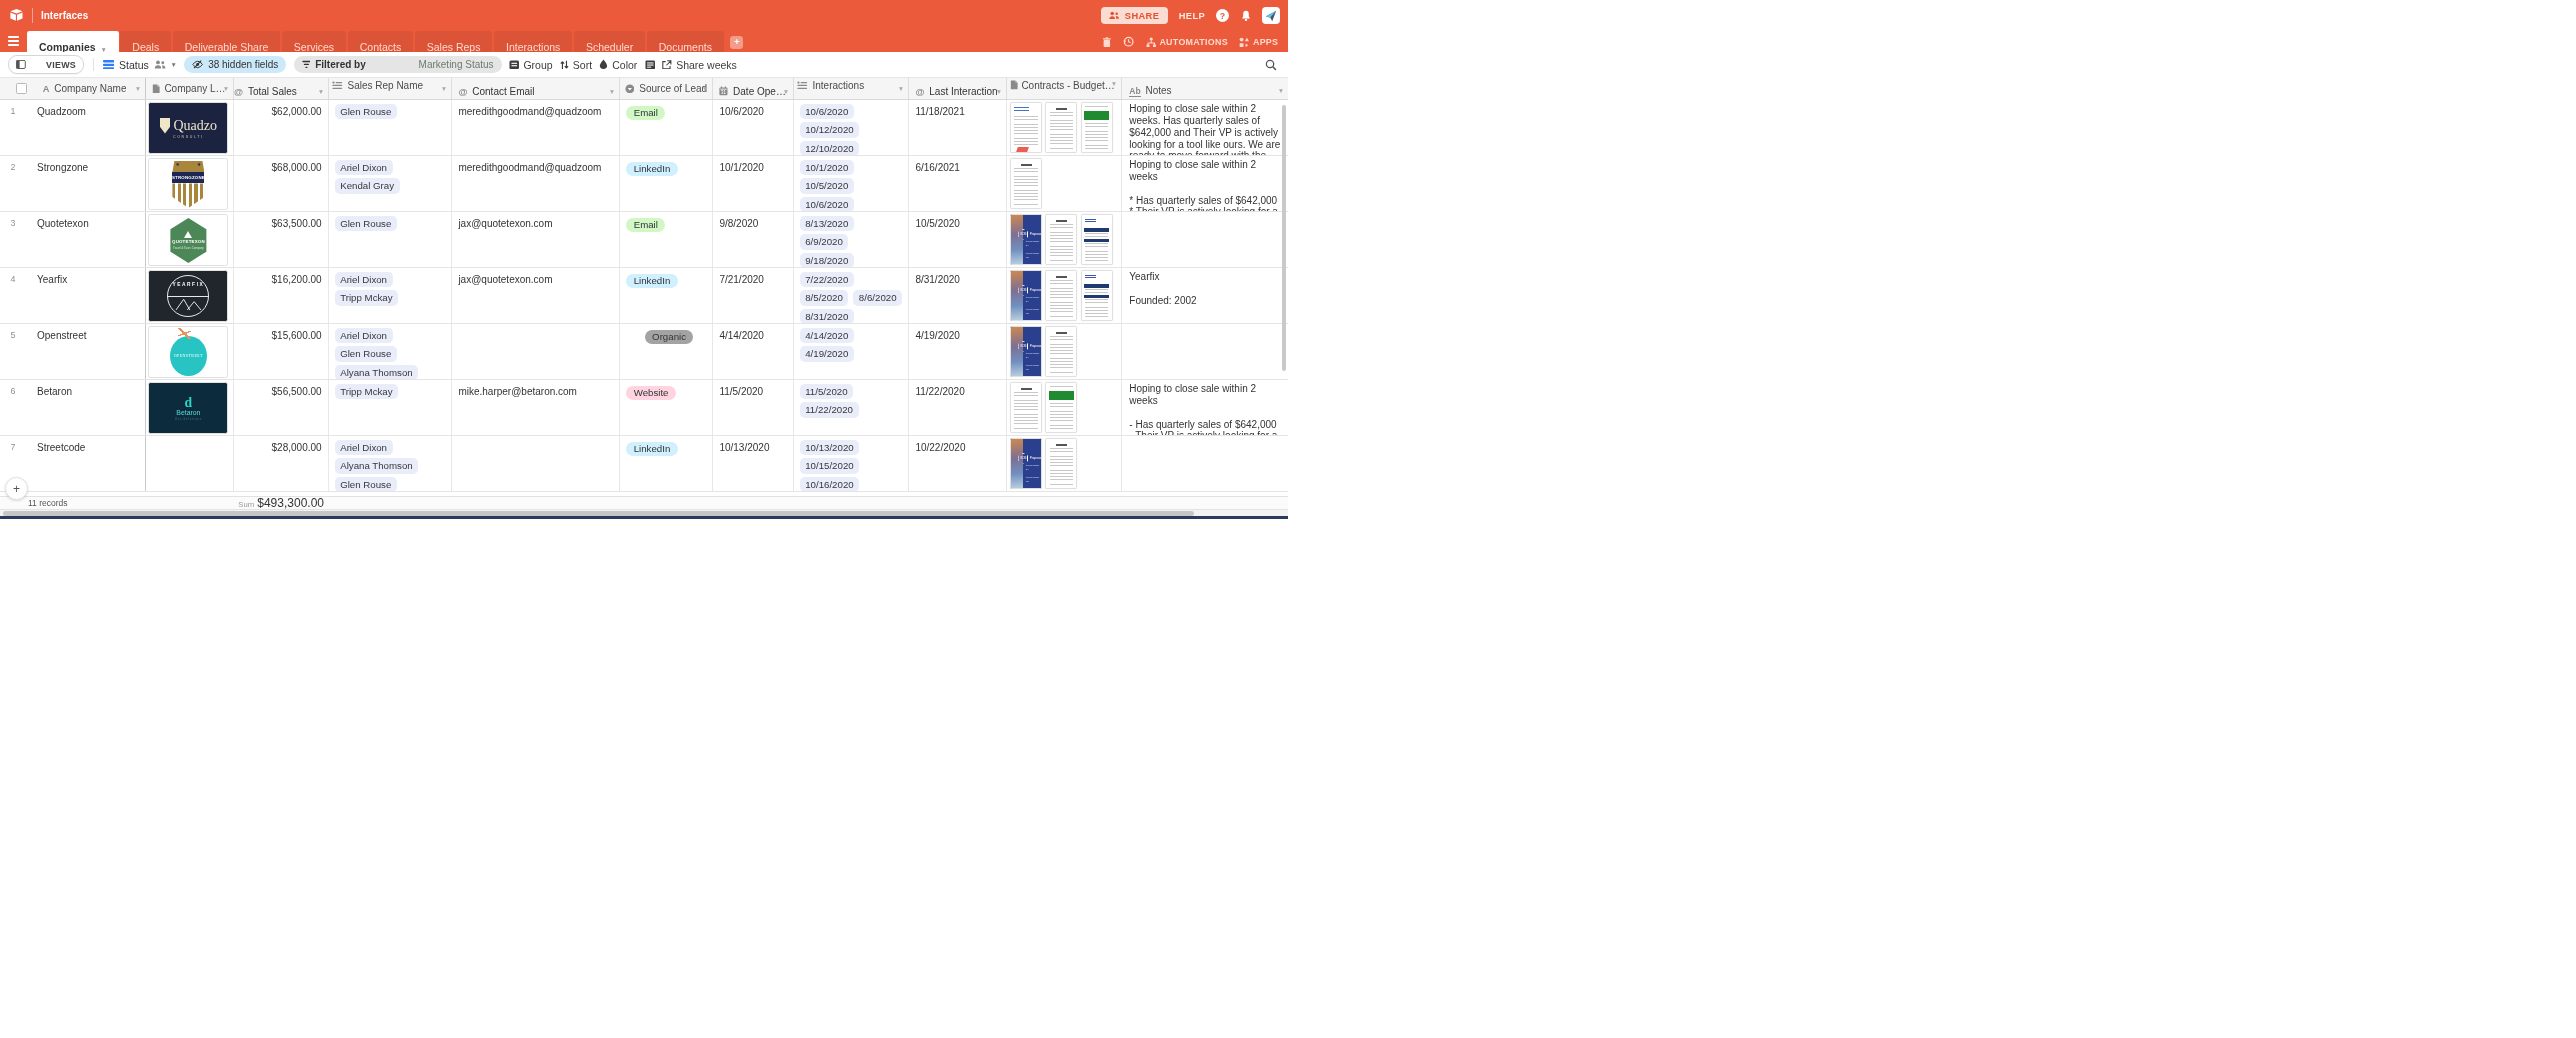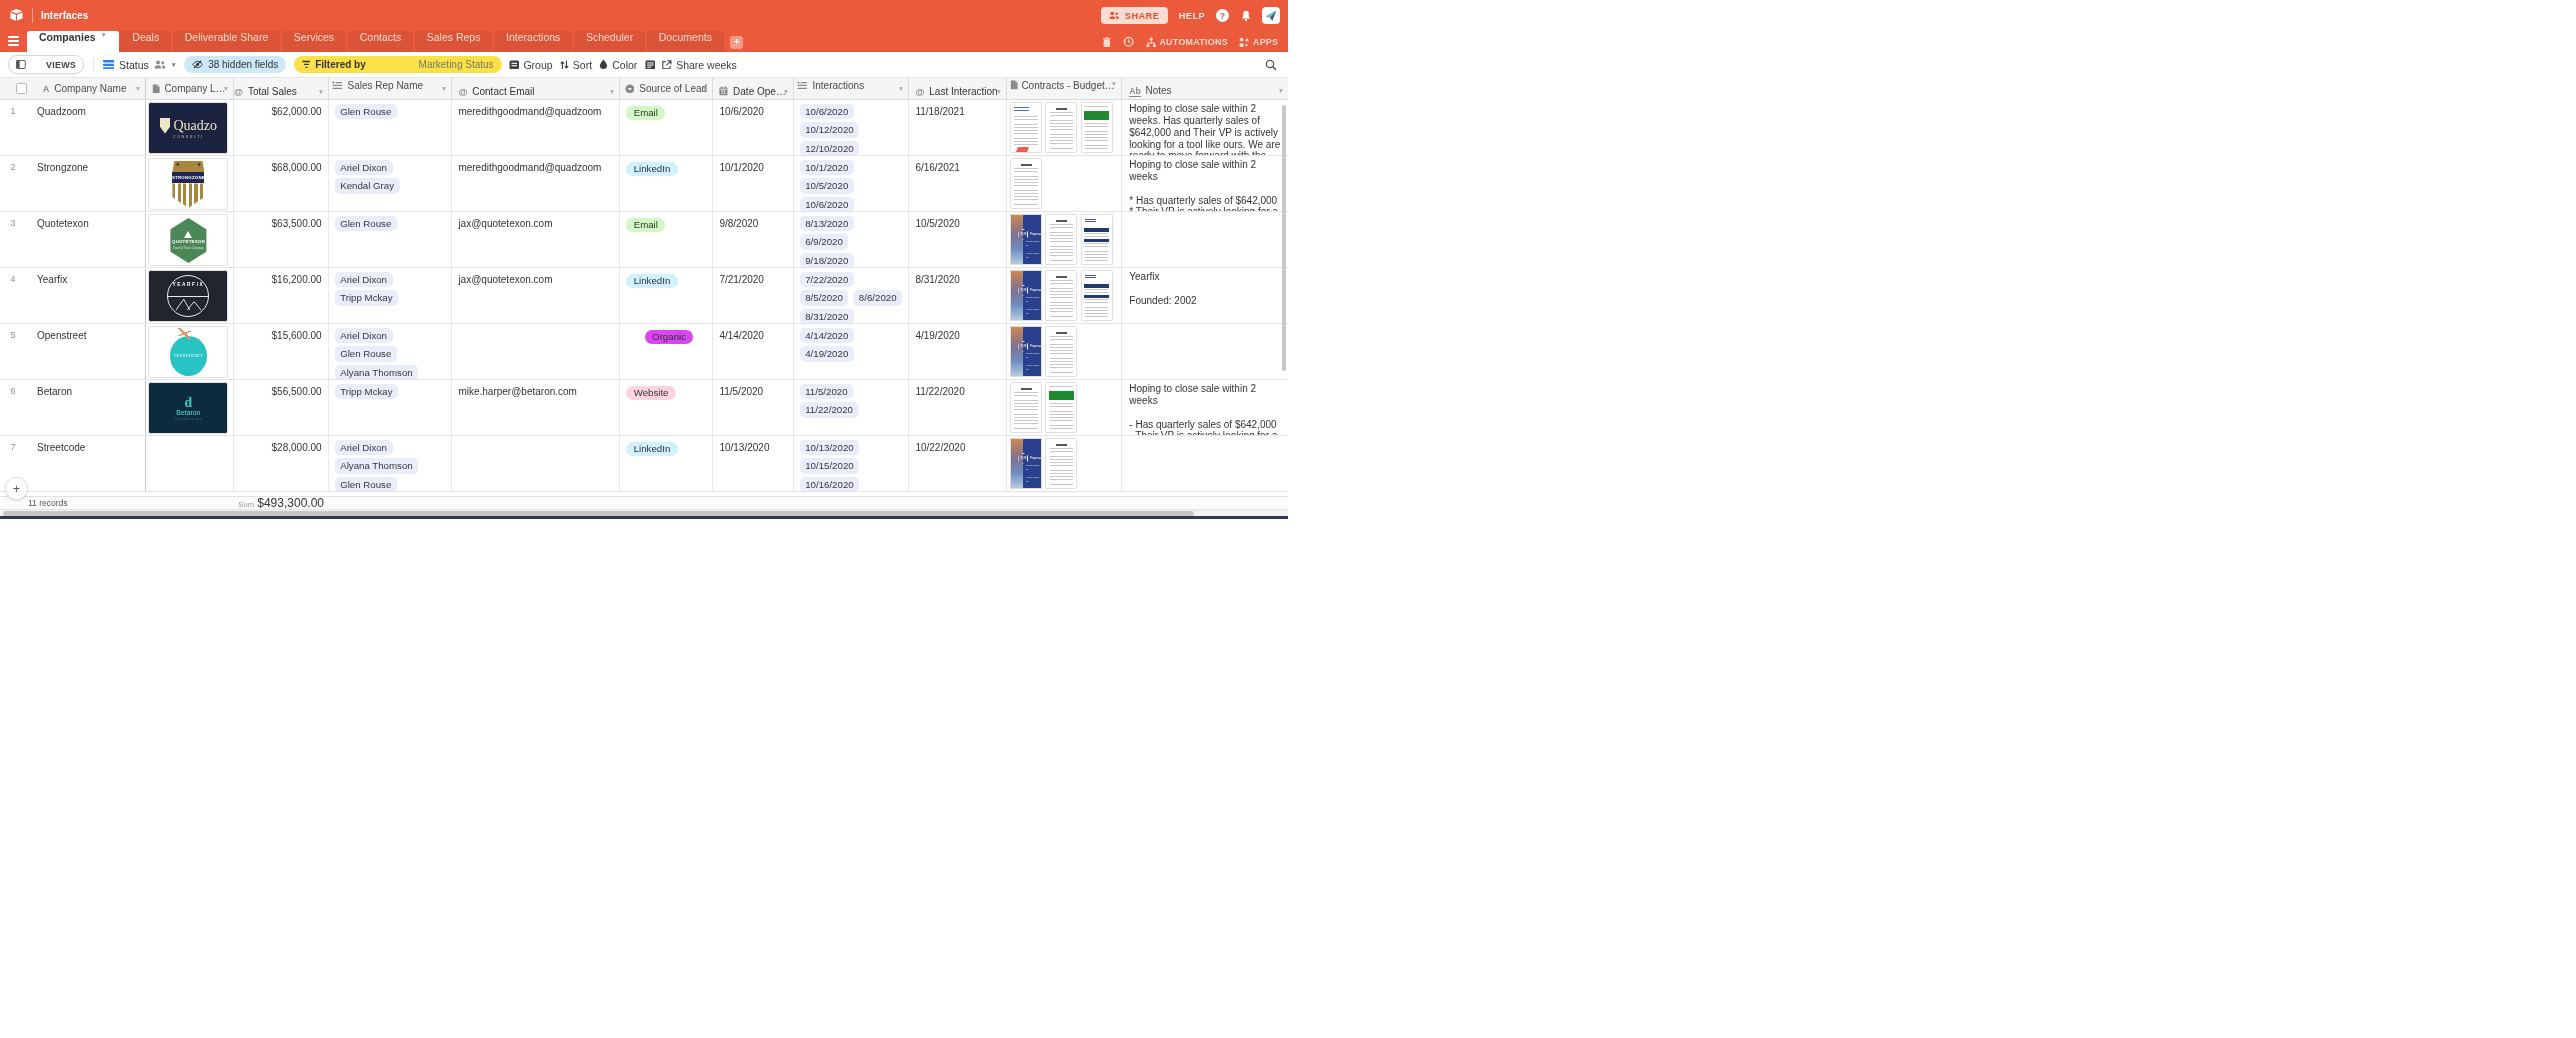--- a/index.html
+++ b/index.html
@@ -29,7 +29,7 @@
   .hamburger { width:27px; display:flex; flex-direction:column; gap:2.4px; align-items:center; padding-bottom:7.3px; }
   .hamburger i { display:block; width:10.5px; height:1.6px; background:#fff; border-radius:0.8px; }
   .tabs { display:flex; height:22px; }
-  .tab { display:flex; align-items:flex-start; gap:4.8px; padding:0 12px; font-size:10.5px;
+  .tab { display:flex; align-items:flex-end; gap:4.8px; padding:0 12px; font-size:10.5px;
     color:#ffd9cd; background:rgba(0,0,0,.06); border-radius:2.4px 2.4px 0 0; margin-right:1.6px; cursor:default; }
   .tab.active { background:#fff; color:#333; font-weight:bold; }
   .tab .tcaret { font-size:6.4px; color:#999; }

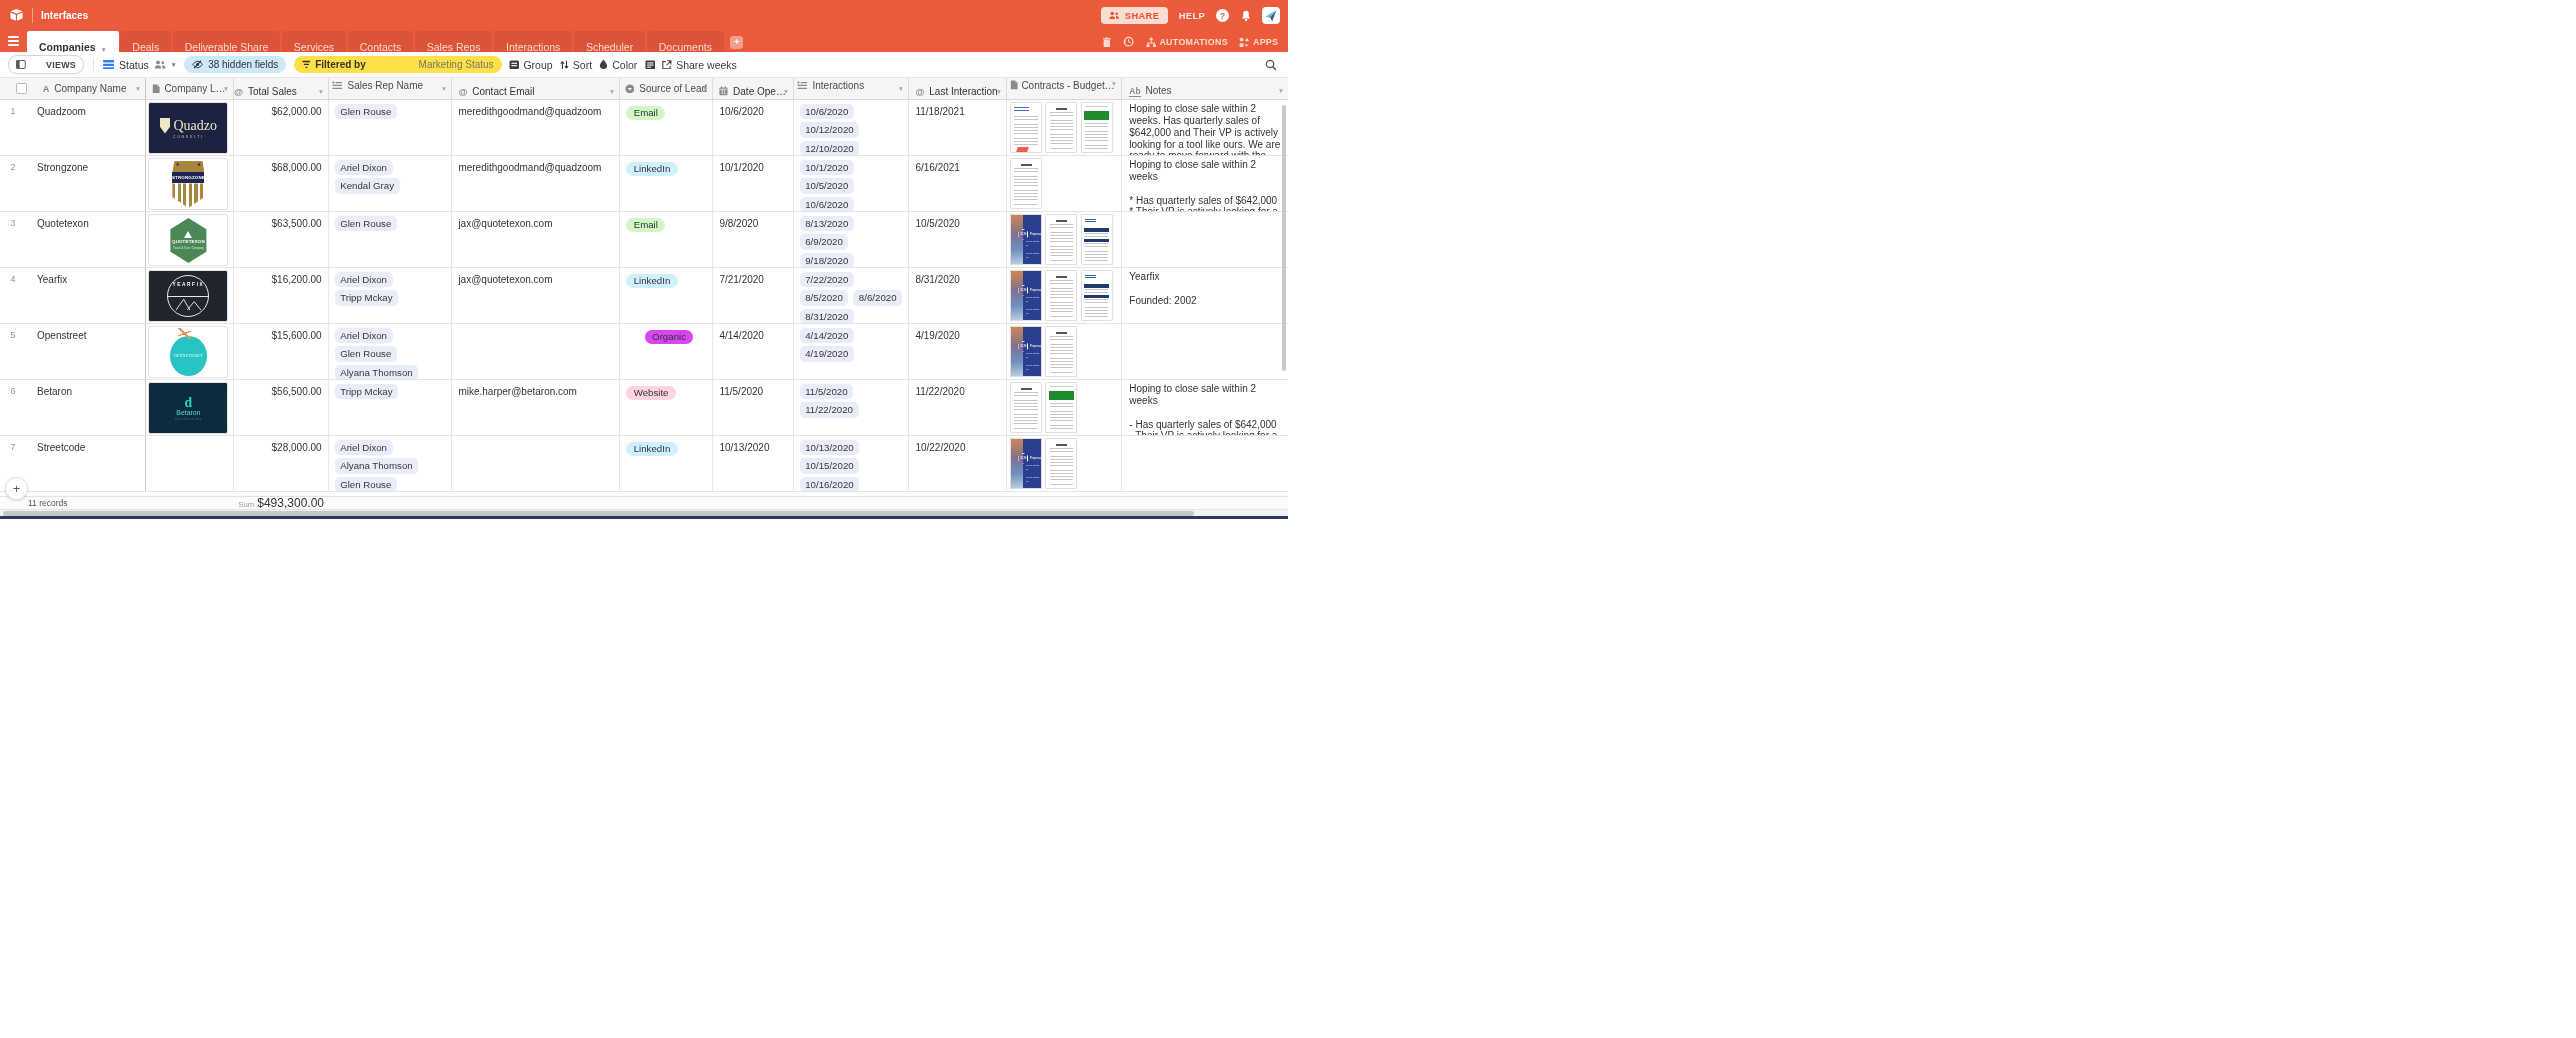--- a/index.html
+++ b/index.html
@@ -50,7 +50,7 @@
   .viewname .vcaret { font-size:6.4px; color:#777; }
   .pill { display:flex; align-items:center; gap:4.8px; border-radius:9.7px; padding:3.2px 8px; font-size:10px; color:#333; }
   .pill-blue { background:#cbe9f9; }
-  .pill-green { background:#fde047; }
+  .pill-green { background:#e5e5e5; }
   .pill-green .flabel { font-weight:bold; }
   .pill-green .fvalue { color:#6f7a6e;margin-left:48px; }
   .tb-item { display:flex; align-items:center; gap:4px; font-size:10.5px; color:#3d3d3d; }

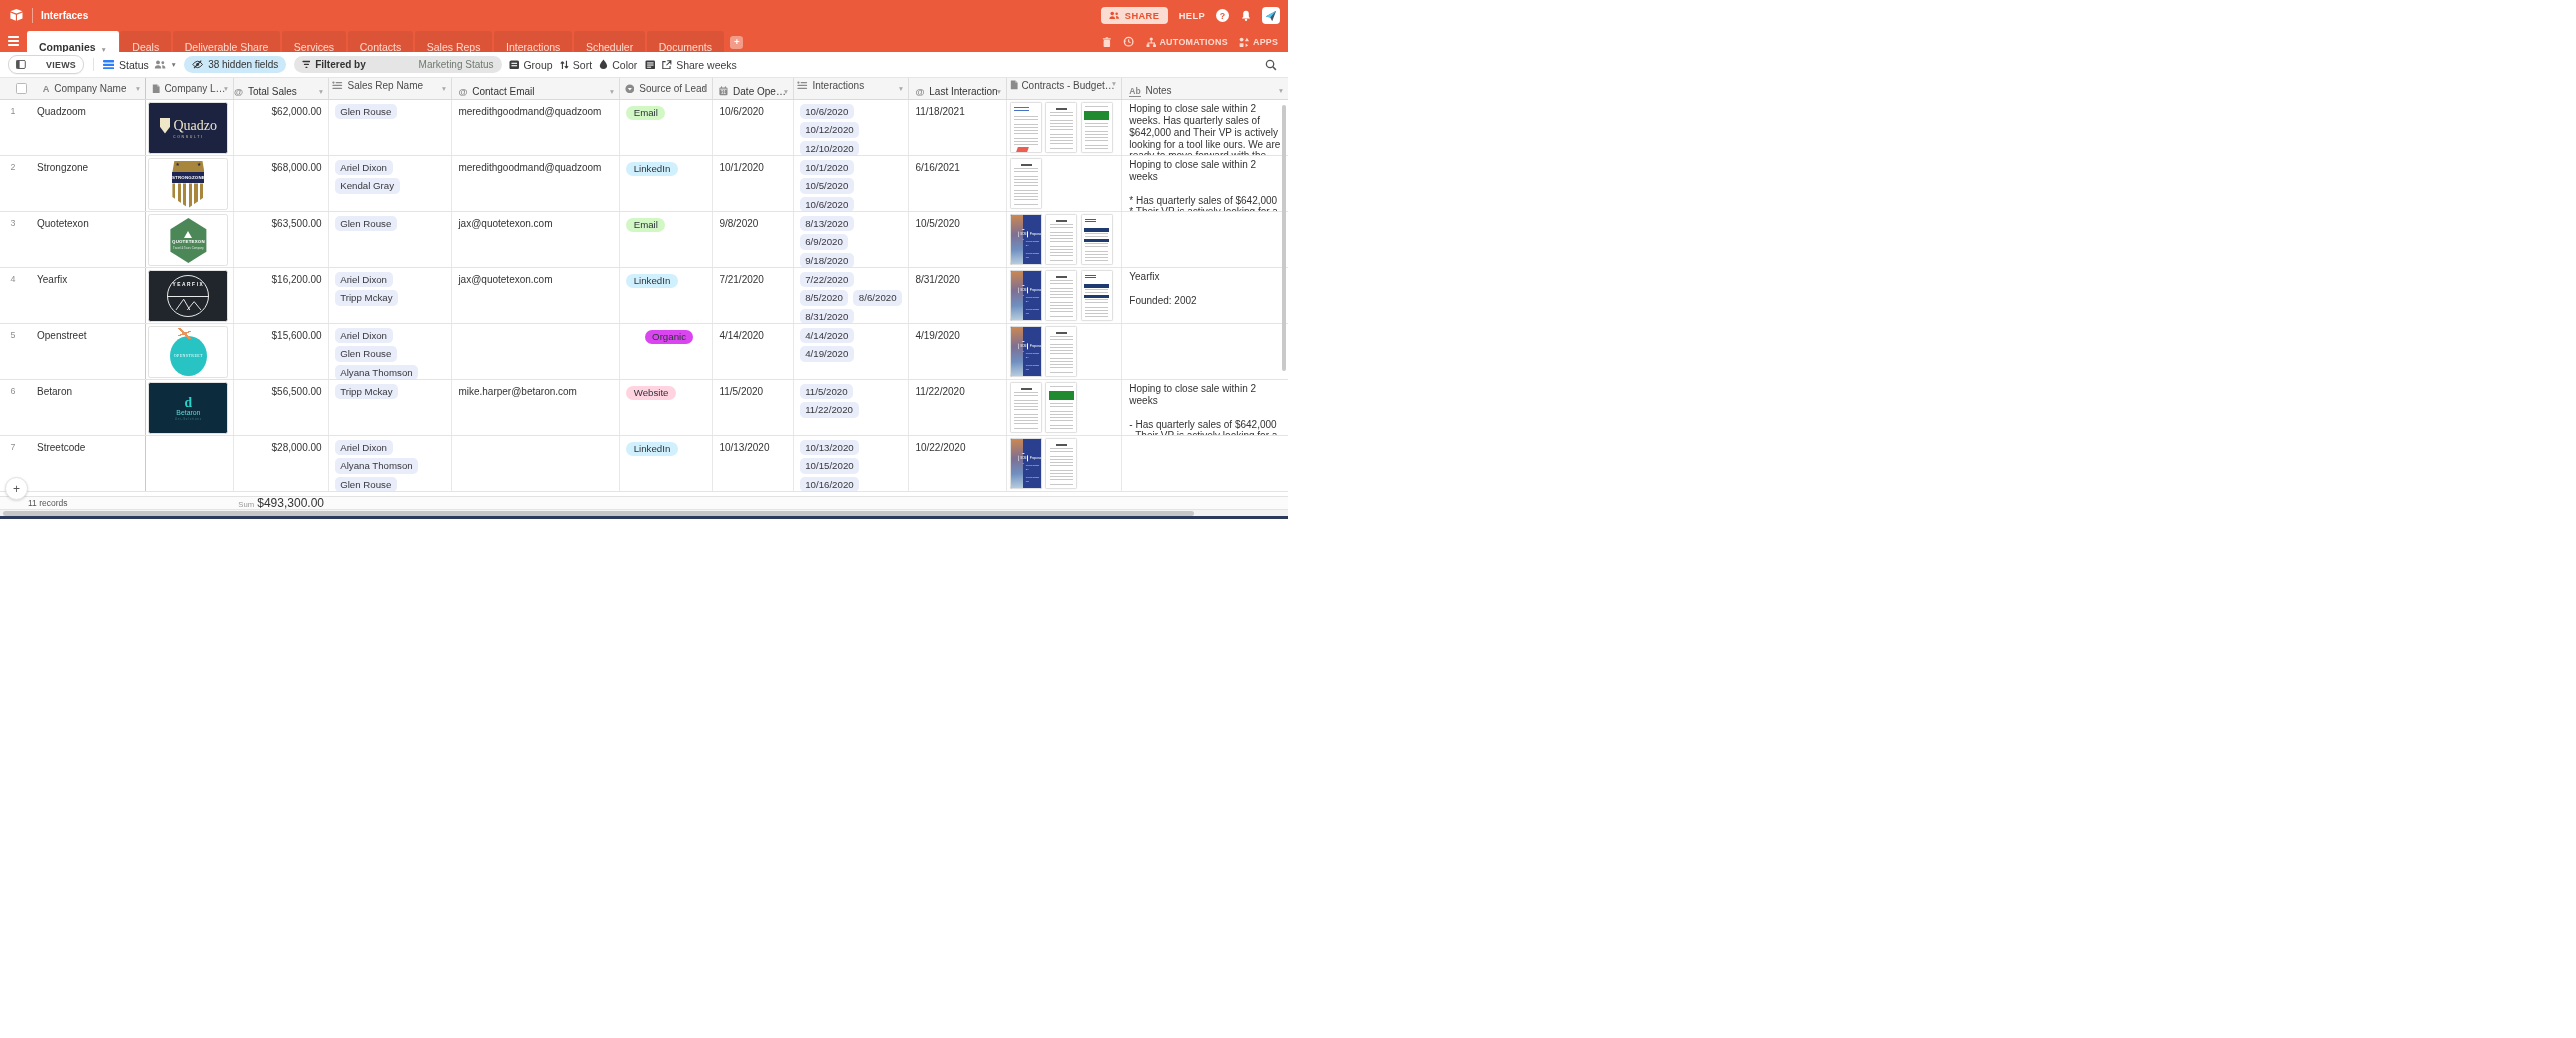--- a/index.html
+++ b/index.html
@@ -713,7 +713,7 @@
           <span class="chip">Alyana Thomson</span>
         </div>
         <div class="cell c-email"><span></span></div>
-        <div class="cell c-source"><span class="selchip" style="background: #d946ef; margin-left: 20px;">Organic</span></div>
+        <div class="cell c-source"><span class="selchip" style="background: #a3a3a3; margin-left: 20px;">Organic</span></div>
         <div class="cell c-date"><span>4/14/2020</span></div>
         <div class="cell c-inter">
           <span class="chip">4/14/2020</span>

